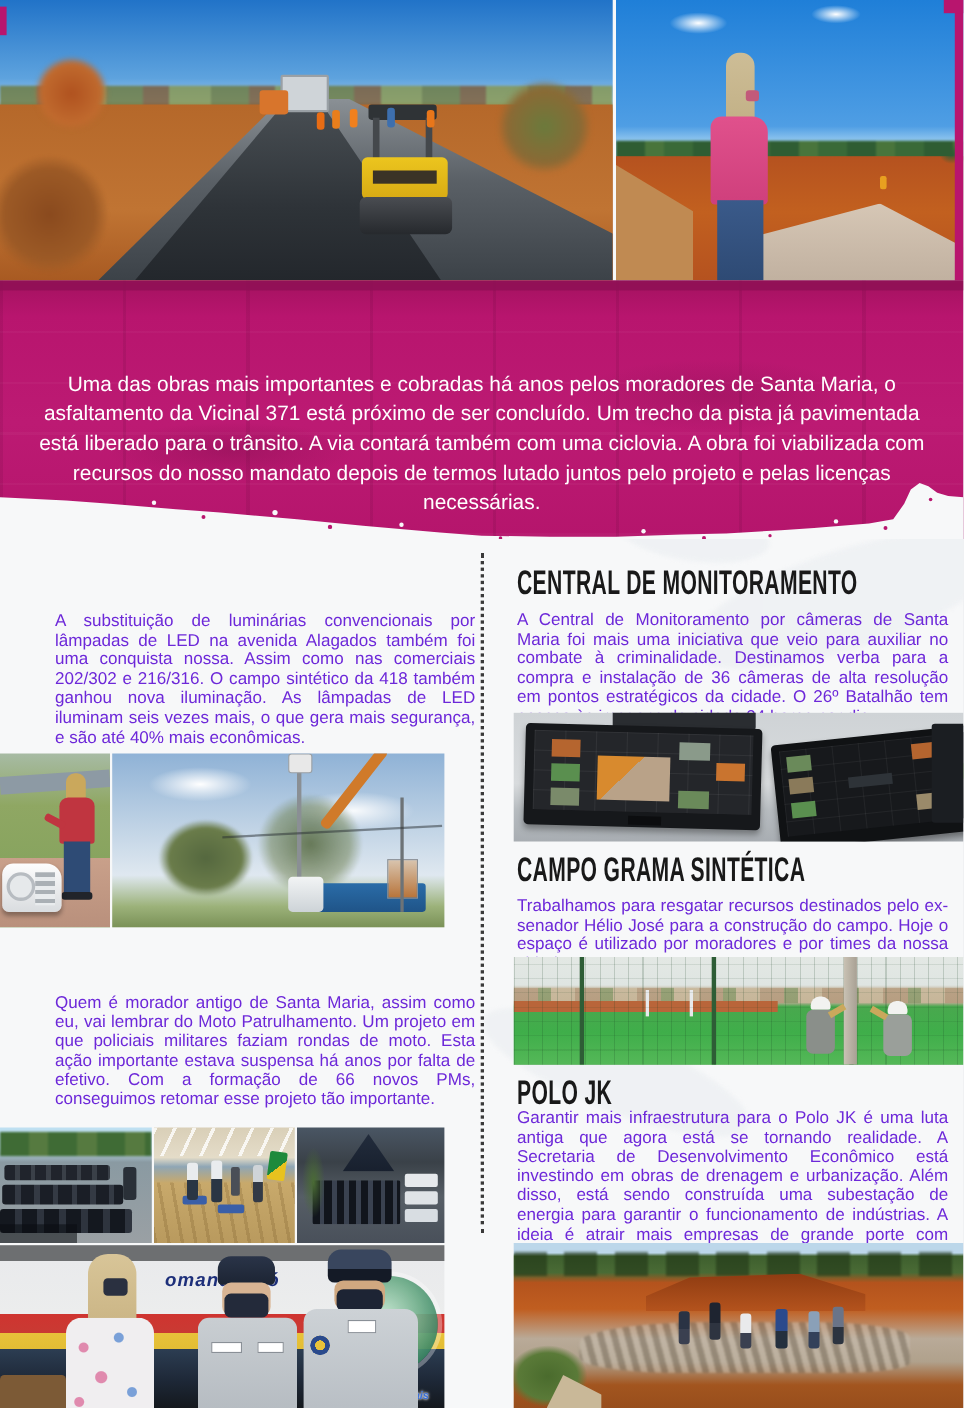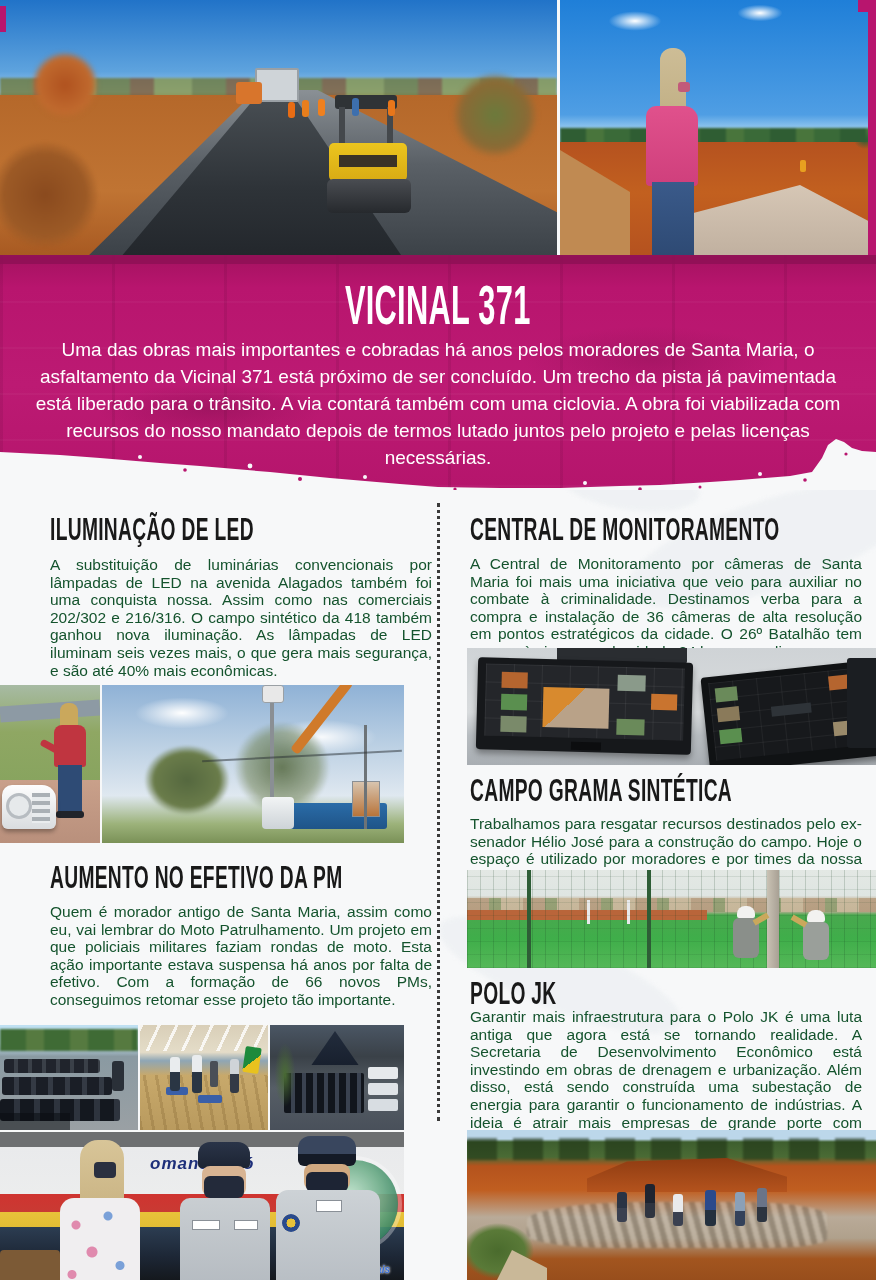--- a/index.html
+++ b/index.html
@@ -82,7 +82,6 @@
     <div class="d" style="left:0;top:0;width:100%;height:9px;background:#8e1055;opacity:.85;"></div>
     <div class="d" style="left:60px;top:120px;width:300px;height:70px;background:radial-gradient(closest-side,rgba(90,8,52,.25),transparent 75%);"></div>
     <div class="d" style="left:480px;top:60px;width:340px;height:90px;background:radial-gradient(closest-side,rgba(90,8,52,.2),transparent 75%);"></div>
-    <div class="banner-title-row"><h1 class="cond" style="margin:0;">VICINAL 371</h1></div>
     <p>Uma das obras mais importantes e cobradas há anos pelos moradores de Santa Maria, o asfaltamento da Vicinal 371 está próximo de ser concluído. Um trecho da pista já pavimentada está liberado para o trânsito. A via contará também com uma ciclovia. A obra foi viabilizada com recursos do nosso mandato depois de termos lutado juntos pelo projeto e pelas licenças necessárias.</p>
     <svg class="d" style="left:0;top:175px;width:876px;height:60px;" viewBox="0 0 876 60" preserveAspectRatio="none">
       <polygon fill="#f7f8f9" points="0,22 60,25 100,28 160,33 200,36 270,42 330,48 400,54 438,57 500,58 560,58 620,56 660,55 710,52 740,50 790,46 812,42 822,28 828,15 836,9 844,12 852,18 862,21 876,22 876,60 0,60"></polygon>

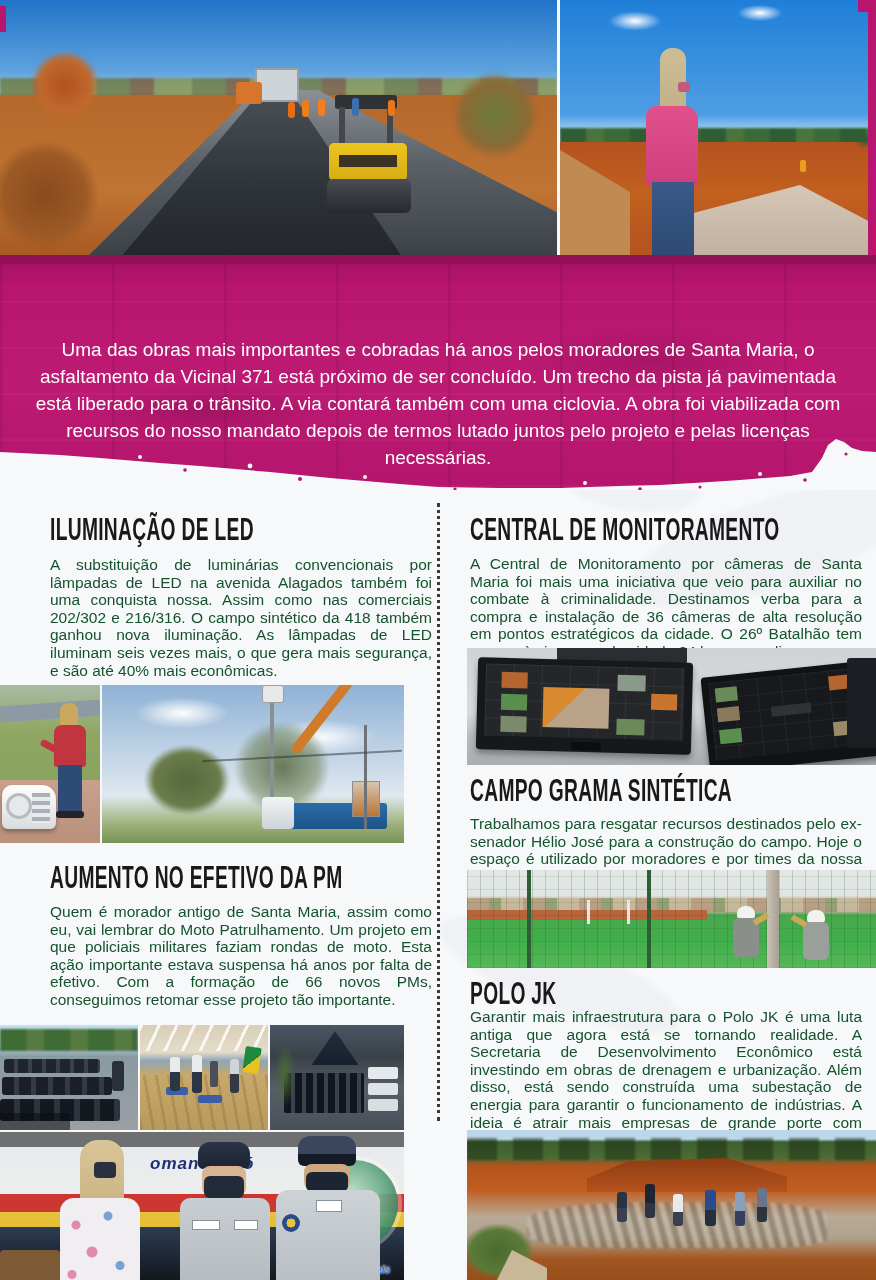--- a/index.html
+++ b/index.html
@@ -102,7 +102,6 @@
 
   <div class="dotline"></div>
 
-  <h2 class="ht" style="left:50px;top:514px;"><span class="cond">ILUMINAÇÃO DE LED</span></h2>
   <p class="bt" style="left:50px;top:556px;width:382px;">A substituição de luminárias convencionais por lâmpadas de LED na avenida Alagados também foi uma conquista nossa. Assim como nas comerciais 202/302 e 216/316. O campo sintético da 418 também ganhou nova iluminação. As lâmpadas de LED iluminam seis vezes mais, o que gera mais segurança, e são até 40% mais econômicas.</p>
 
   <div class="photo" style="left:0;top:685px;width:100px;height:158px;background:linear-gradient(180deg,#a7bba4 0%,#8fa763 30%,#7fa05a 100%);">

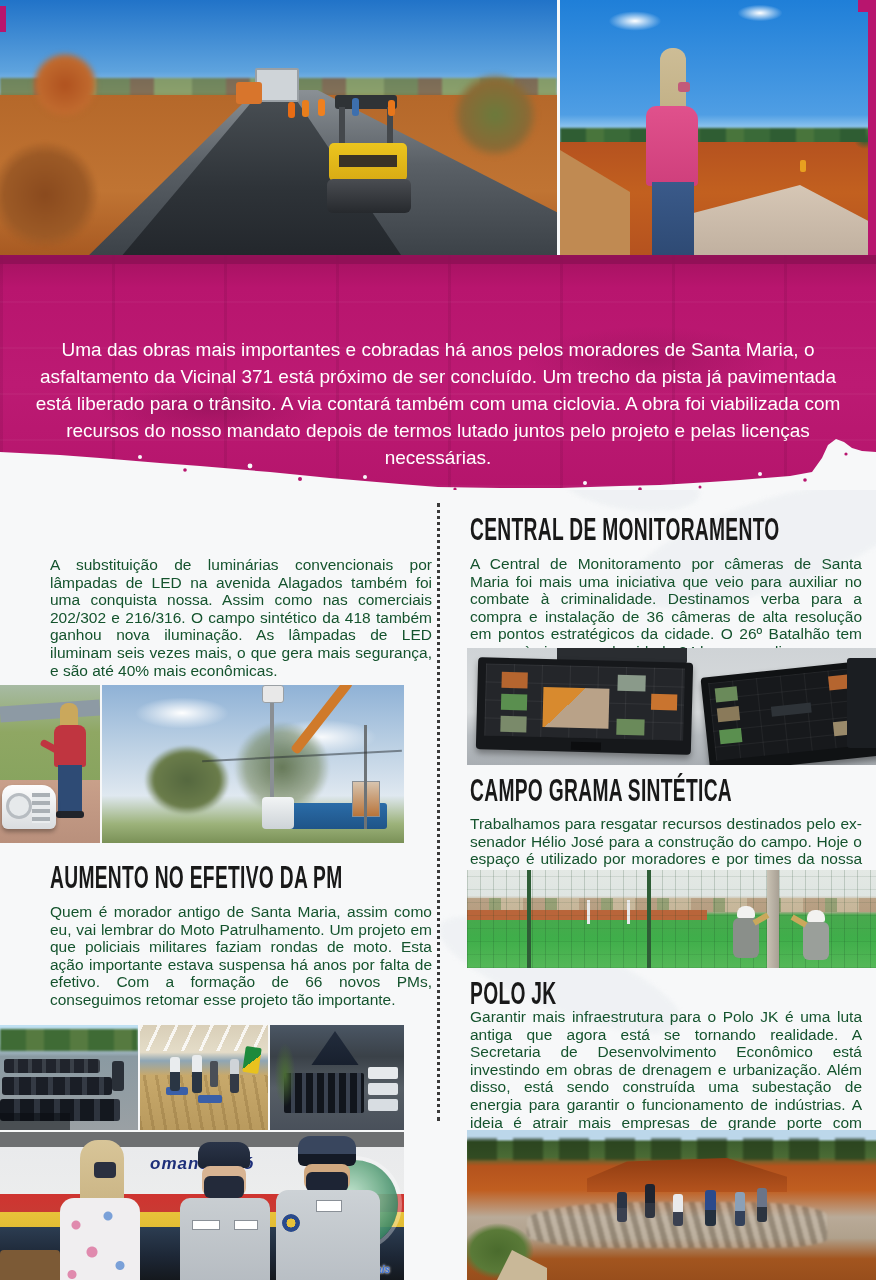--- a/index.html
+++ b/index.html
@@ -12,7 +12,7 @@
   .ht{position:absolute;margin:0;line-height:1;color:#191919;}
   .cond{display:inline-block;font-weight:800;font-size:31px;letter-spacing:.5px;transform:scaleX(.62);transform-origin:left bottom;white-space:nowrap;}
   
-  .bt{position:absolute;margin:0;font-size:15.5px;line-height:17.6px;color:#14532d;text-align:justify;}
+  .bt{position:absolute;margin:0;font-size:15.5px;line-height:17.6px;color:#6d28d9;text-align:justify;}
   
   .banner{position:absolute;left:0;top:255px;width:876px;height:235px;background:linear-gradient(180deg,#a41260 0%,#b8156e 14%,#bc1a73 55%,#b5156c 100%);}
   .banner .seams{position:absolute;inset:0;background:repeating-linear-gradient(90deg,rgba(60,0,35,.10) 0 3px,transparent 3px 112px),repeating-linear-gradient(180deg,rgba(255,255,255,.03) 0 2px,transparent 2px 46px);}

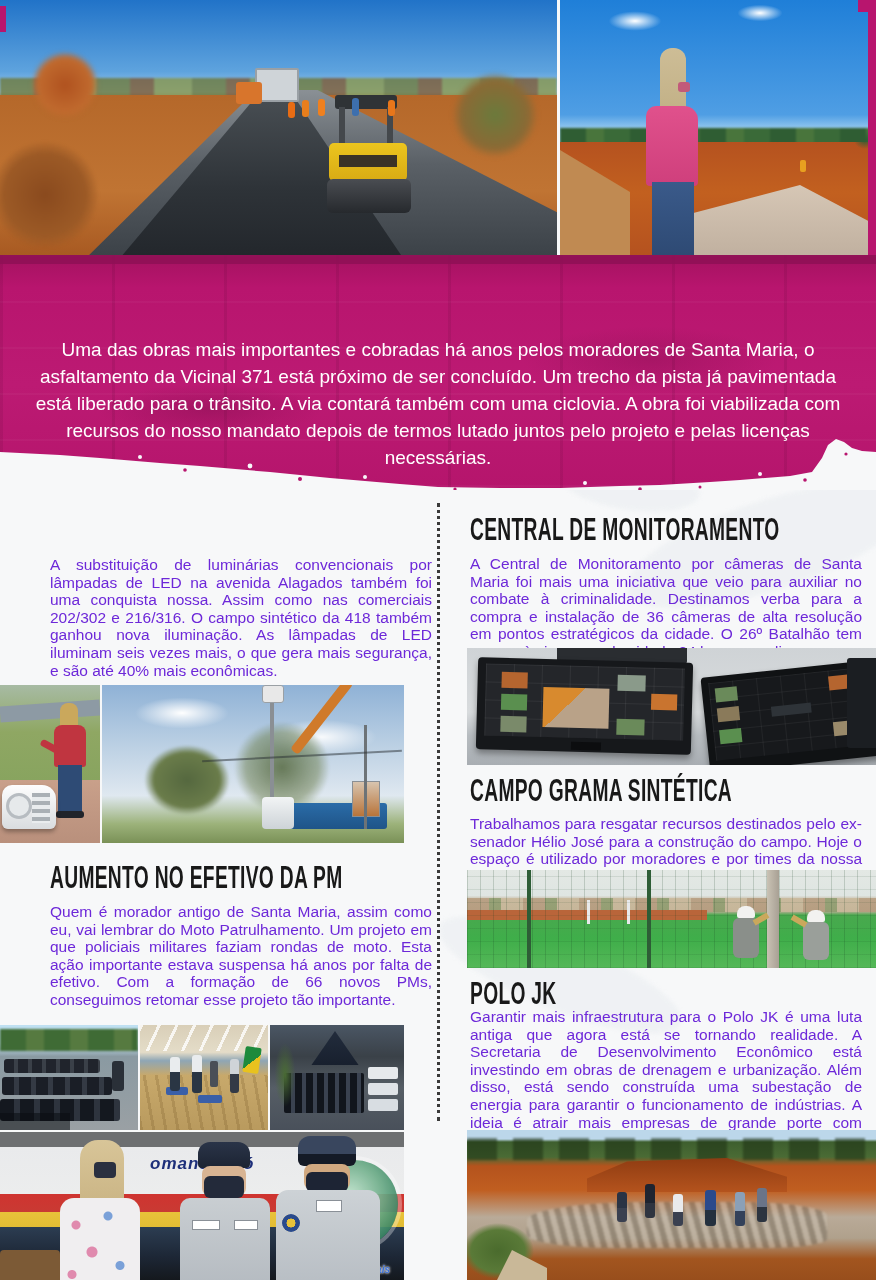--- a/index.html
+++ b/index.html
@@ -135,7 +135,6 @@
     <div class="d" style="left:100px;top:70px;width:200px;height:2px;background:rgba(40,45,50,.5);transform:rotate(-3deg);"></div>
   </div>
 
-  <h2 class="ht" style="left:50px;top:862px;"><span class="cond">AUMENTO NO EFETIVO DA PM</span></h2>
   <p class="bt" style="left:50px;top:903px;width:382px;">Quem é morador antigo de Santa Maria, assim como eu, vai lembrar do Moto Patrulhamento. Um projeto em que policiais militares faziam rondas de moto. Esta ação importante estava suspensa há anos por falta de efetivo. Com a formação de 66 novos PMs, conseguimos retomar esse projeto tão importante.</p>
 
   <div class="photo" style="left:0;top:1025px;width:138px;height:105px;background:linear-gradient(180deg,#bfe0f2 0%,#bfe0f2 18%,#8a9aa2 30%,#9aa0a4 100%);">

